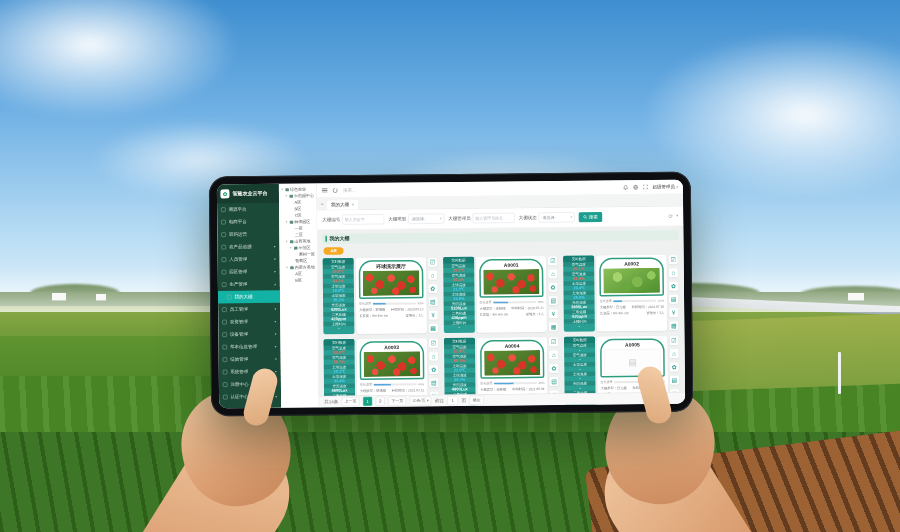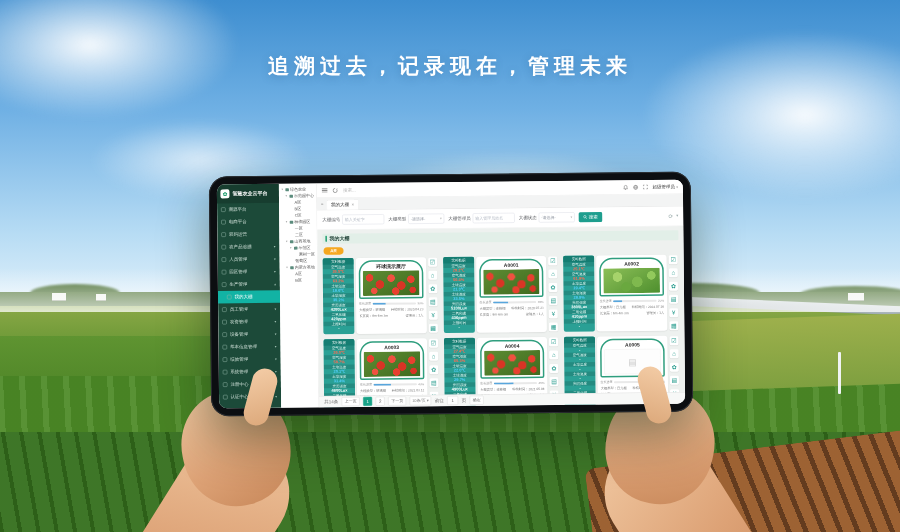--- a/index.html
+++ b/index.html
@@ -174,7 +174,6 @@
   <div class="haze"></div>
 
   <div class="hero">
-    <div class="hero-sub">追溯过去，记录现在，管理未来</div>
   </div>
 
   <div class="hand arm-l"></div>

